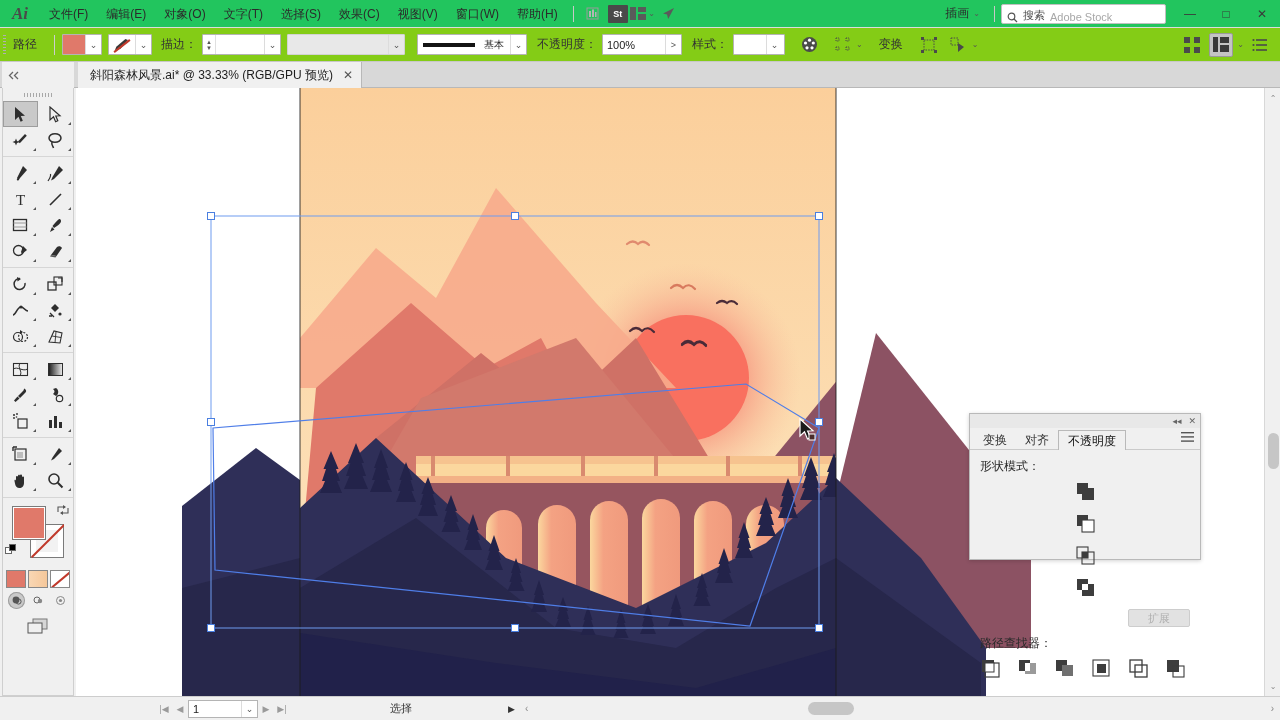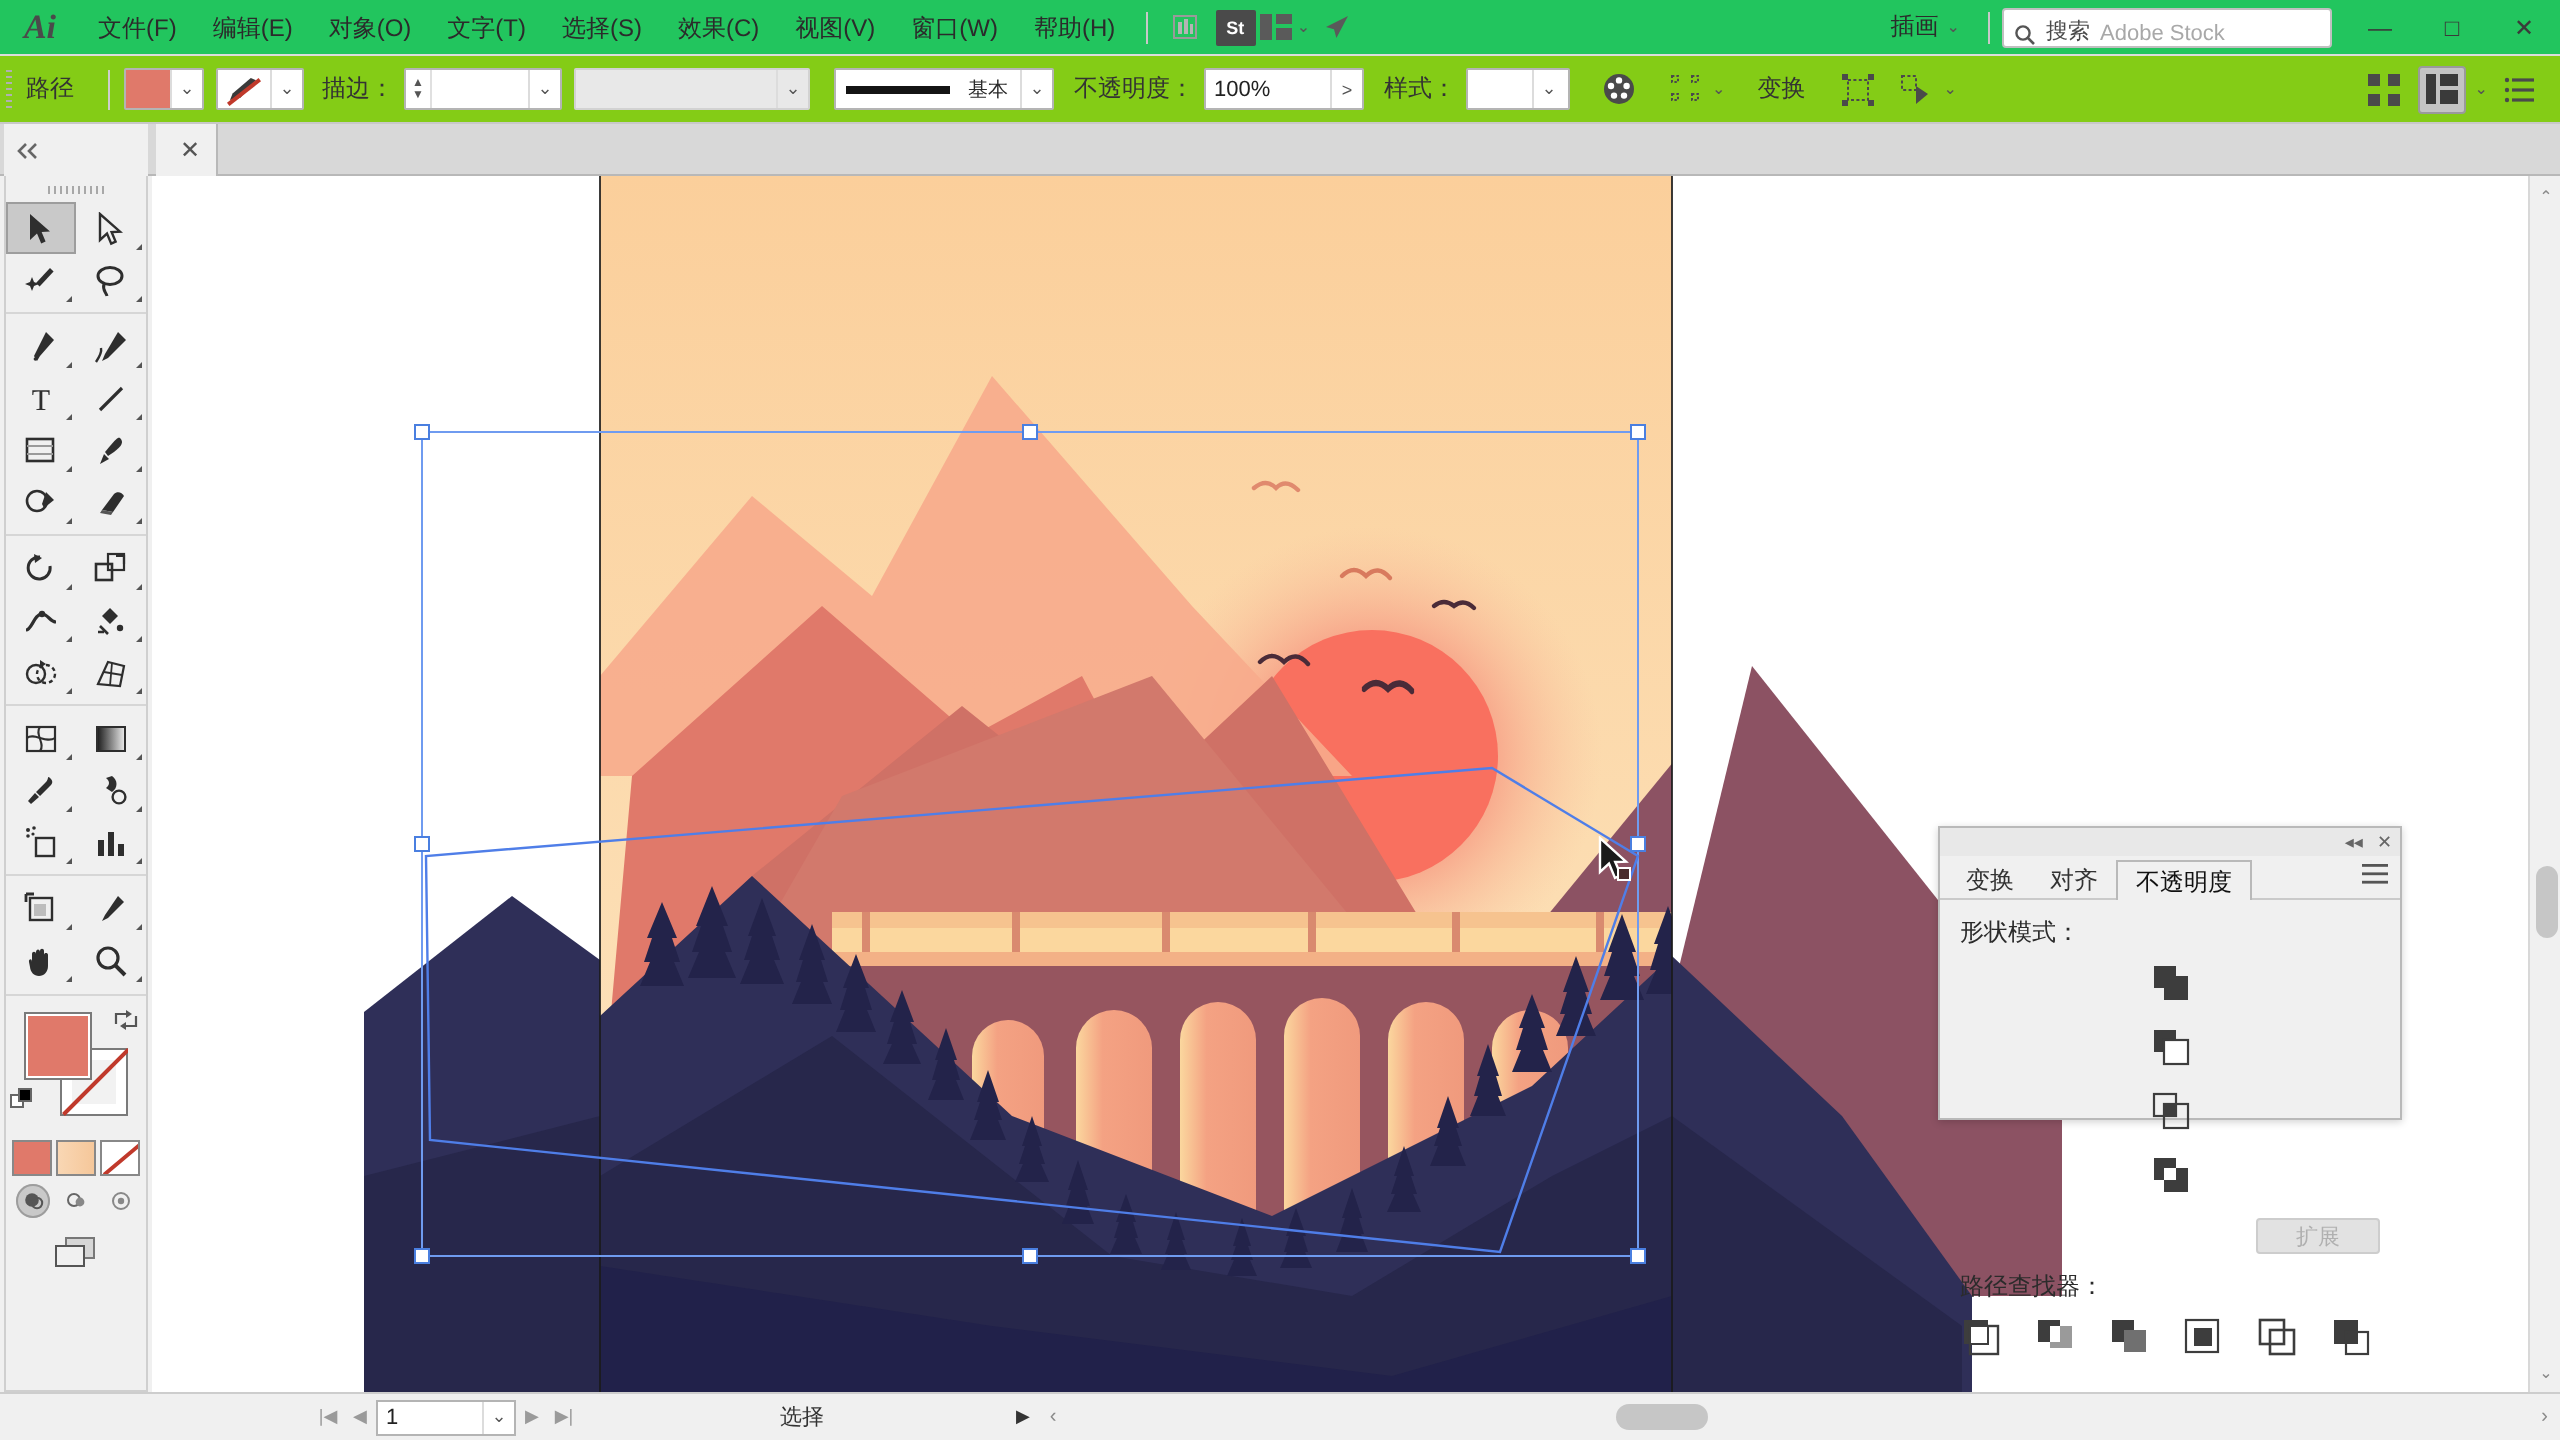--- a/index.html
+++ b/index.html
@@ -470,6 +470,7 @@
         </svg>
     </div>
     <div class="doctab">
+      <span class="doctab-title">斜阳森林风景.ai* @ 33.33% (RGB/GPU 预览)</span>
       <span class="doctab-close">✕</span>
     </div>
   </div>

